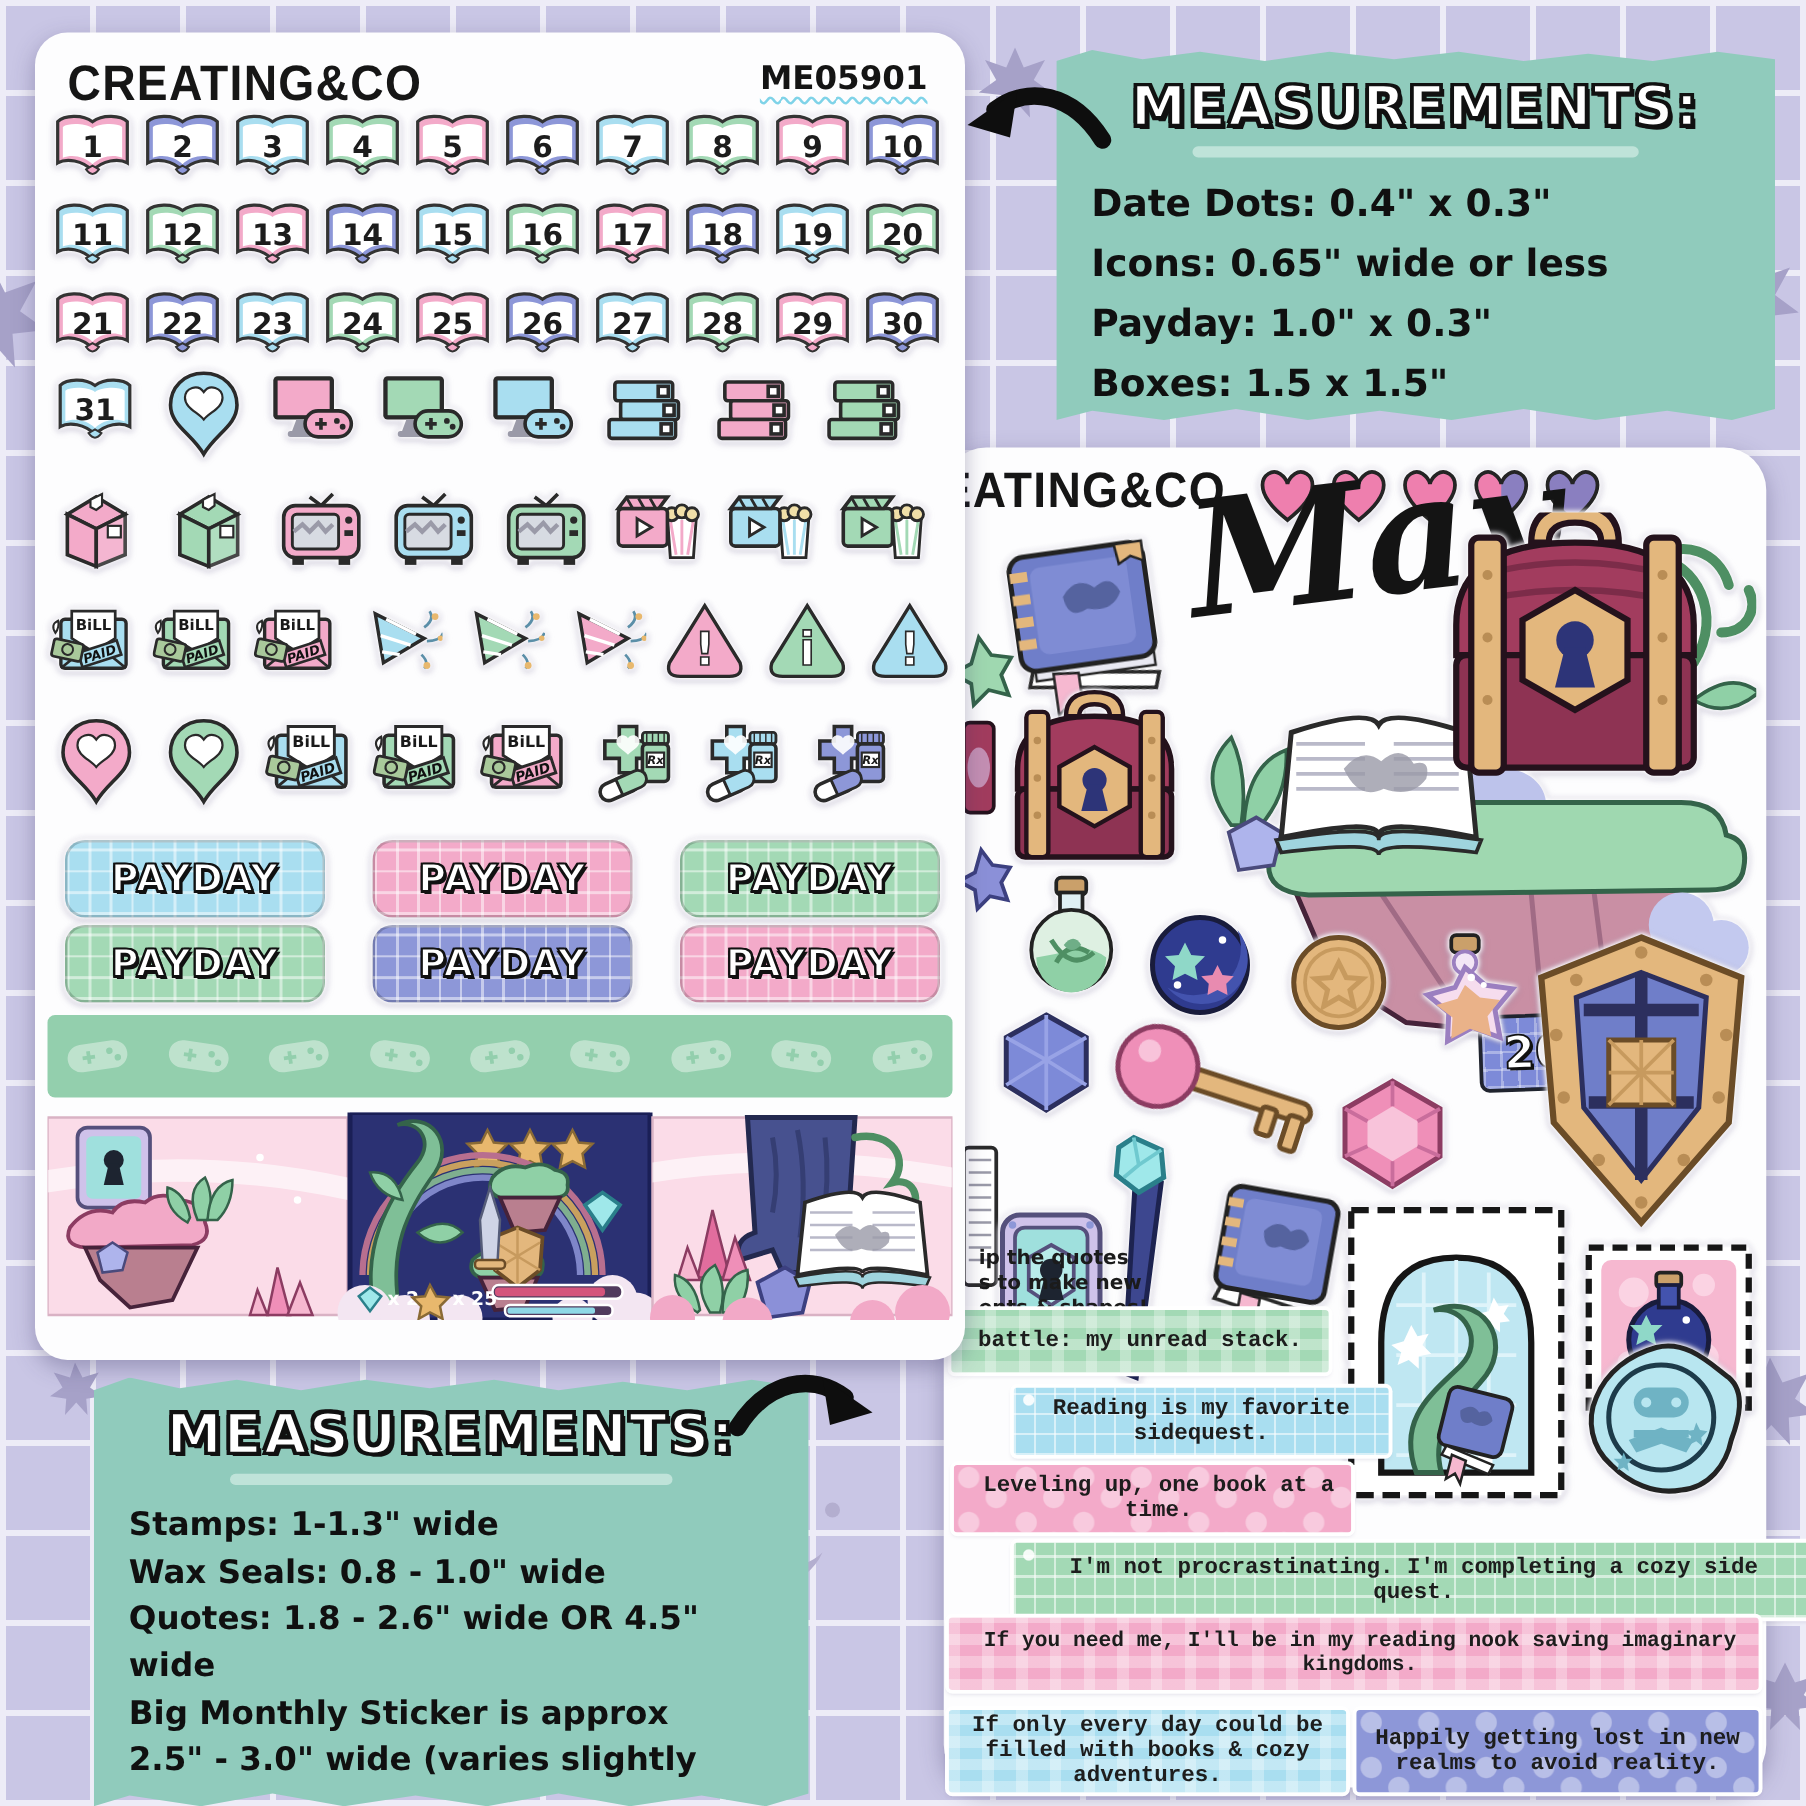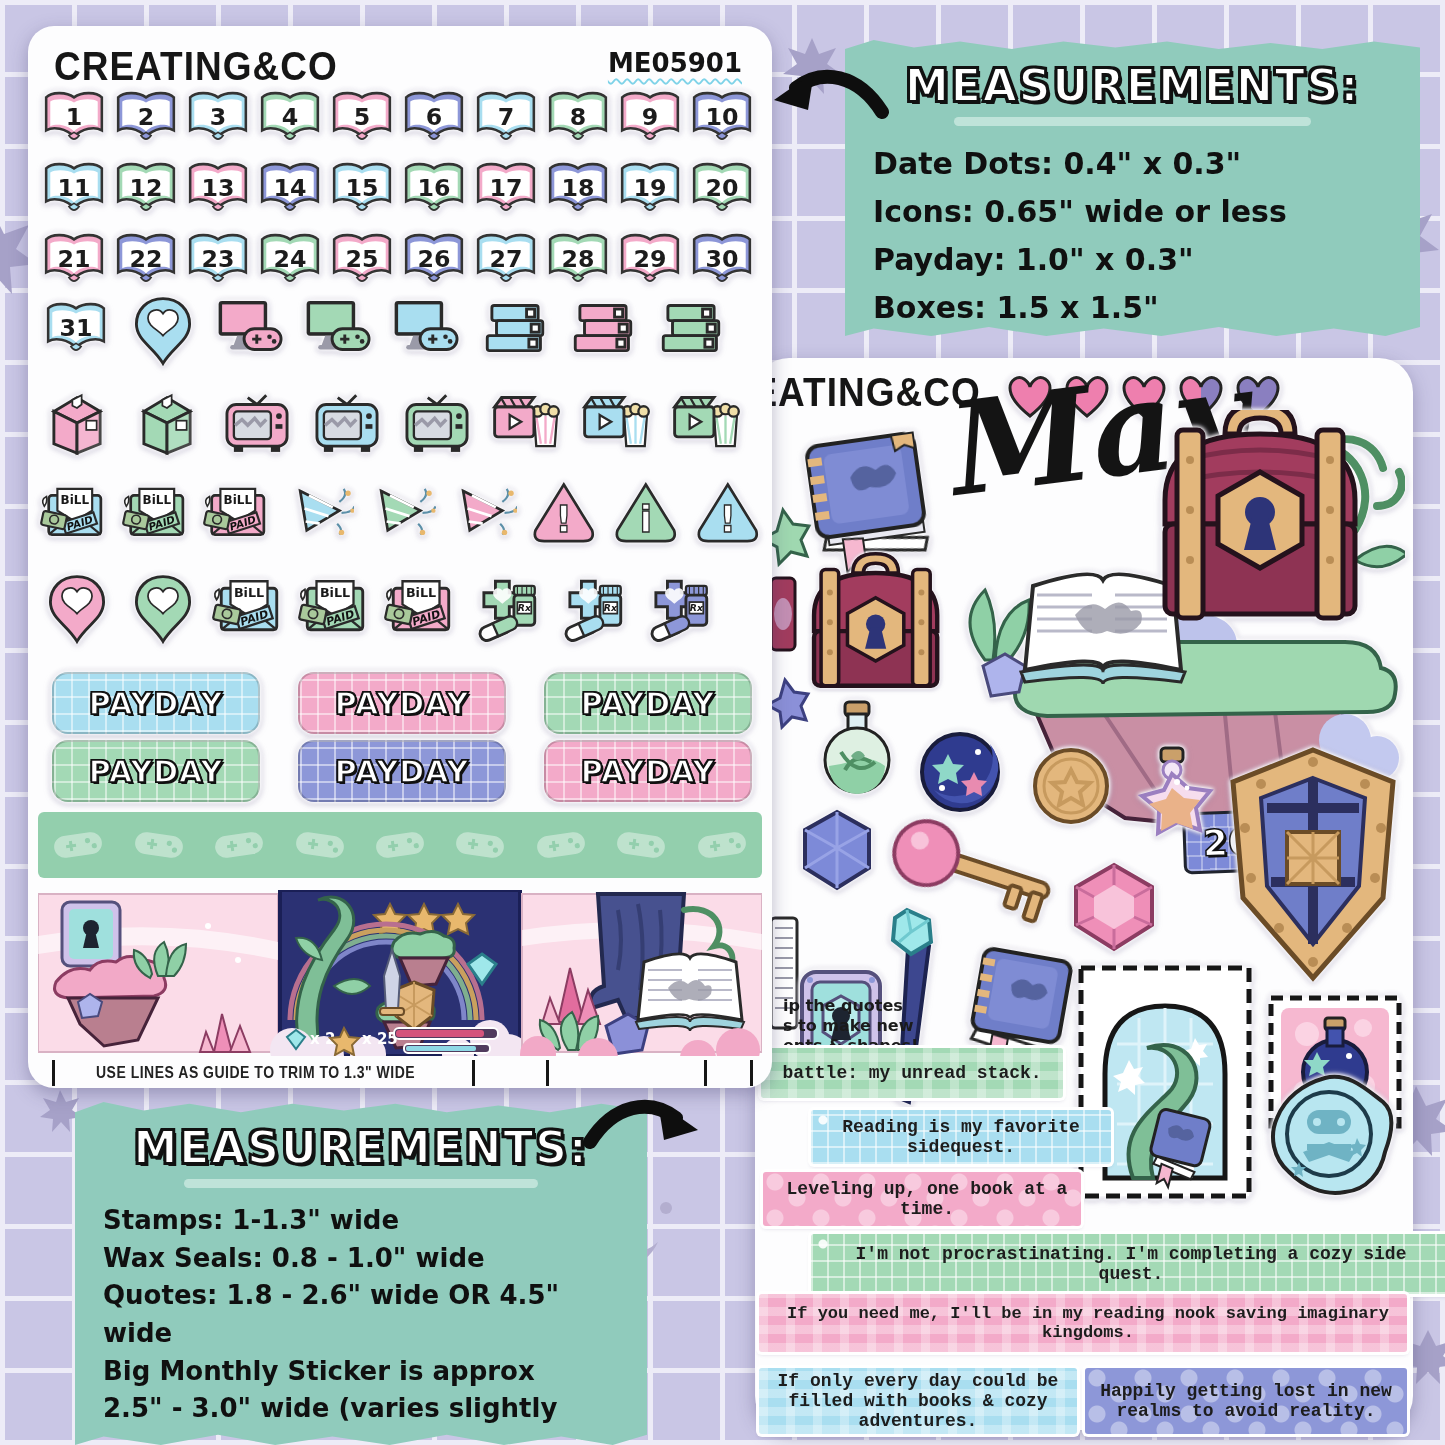--- a/index.html
+++ b/index.html
@@ -1131,14 +1131,6 @@
       </g>
     </svg>
 
-    <div class="abs" id="trim-row">
-      <span class="tick" style="left:14px"></span>
-      <span class="tick" style="left:434px"></span>
-      <span class="tick" style="left:508px"></span>
-      <span class="tick" style="left:666px"></span>
-      <span class="tick" style="left:712px"></span>
-      <span id="trim-note">USE LINES AS GUIDE TO TRIM TO 1.3" WIDE</span>
-    </div>
   </div>
 
   <div class="note" id="note-top">

